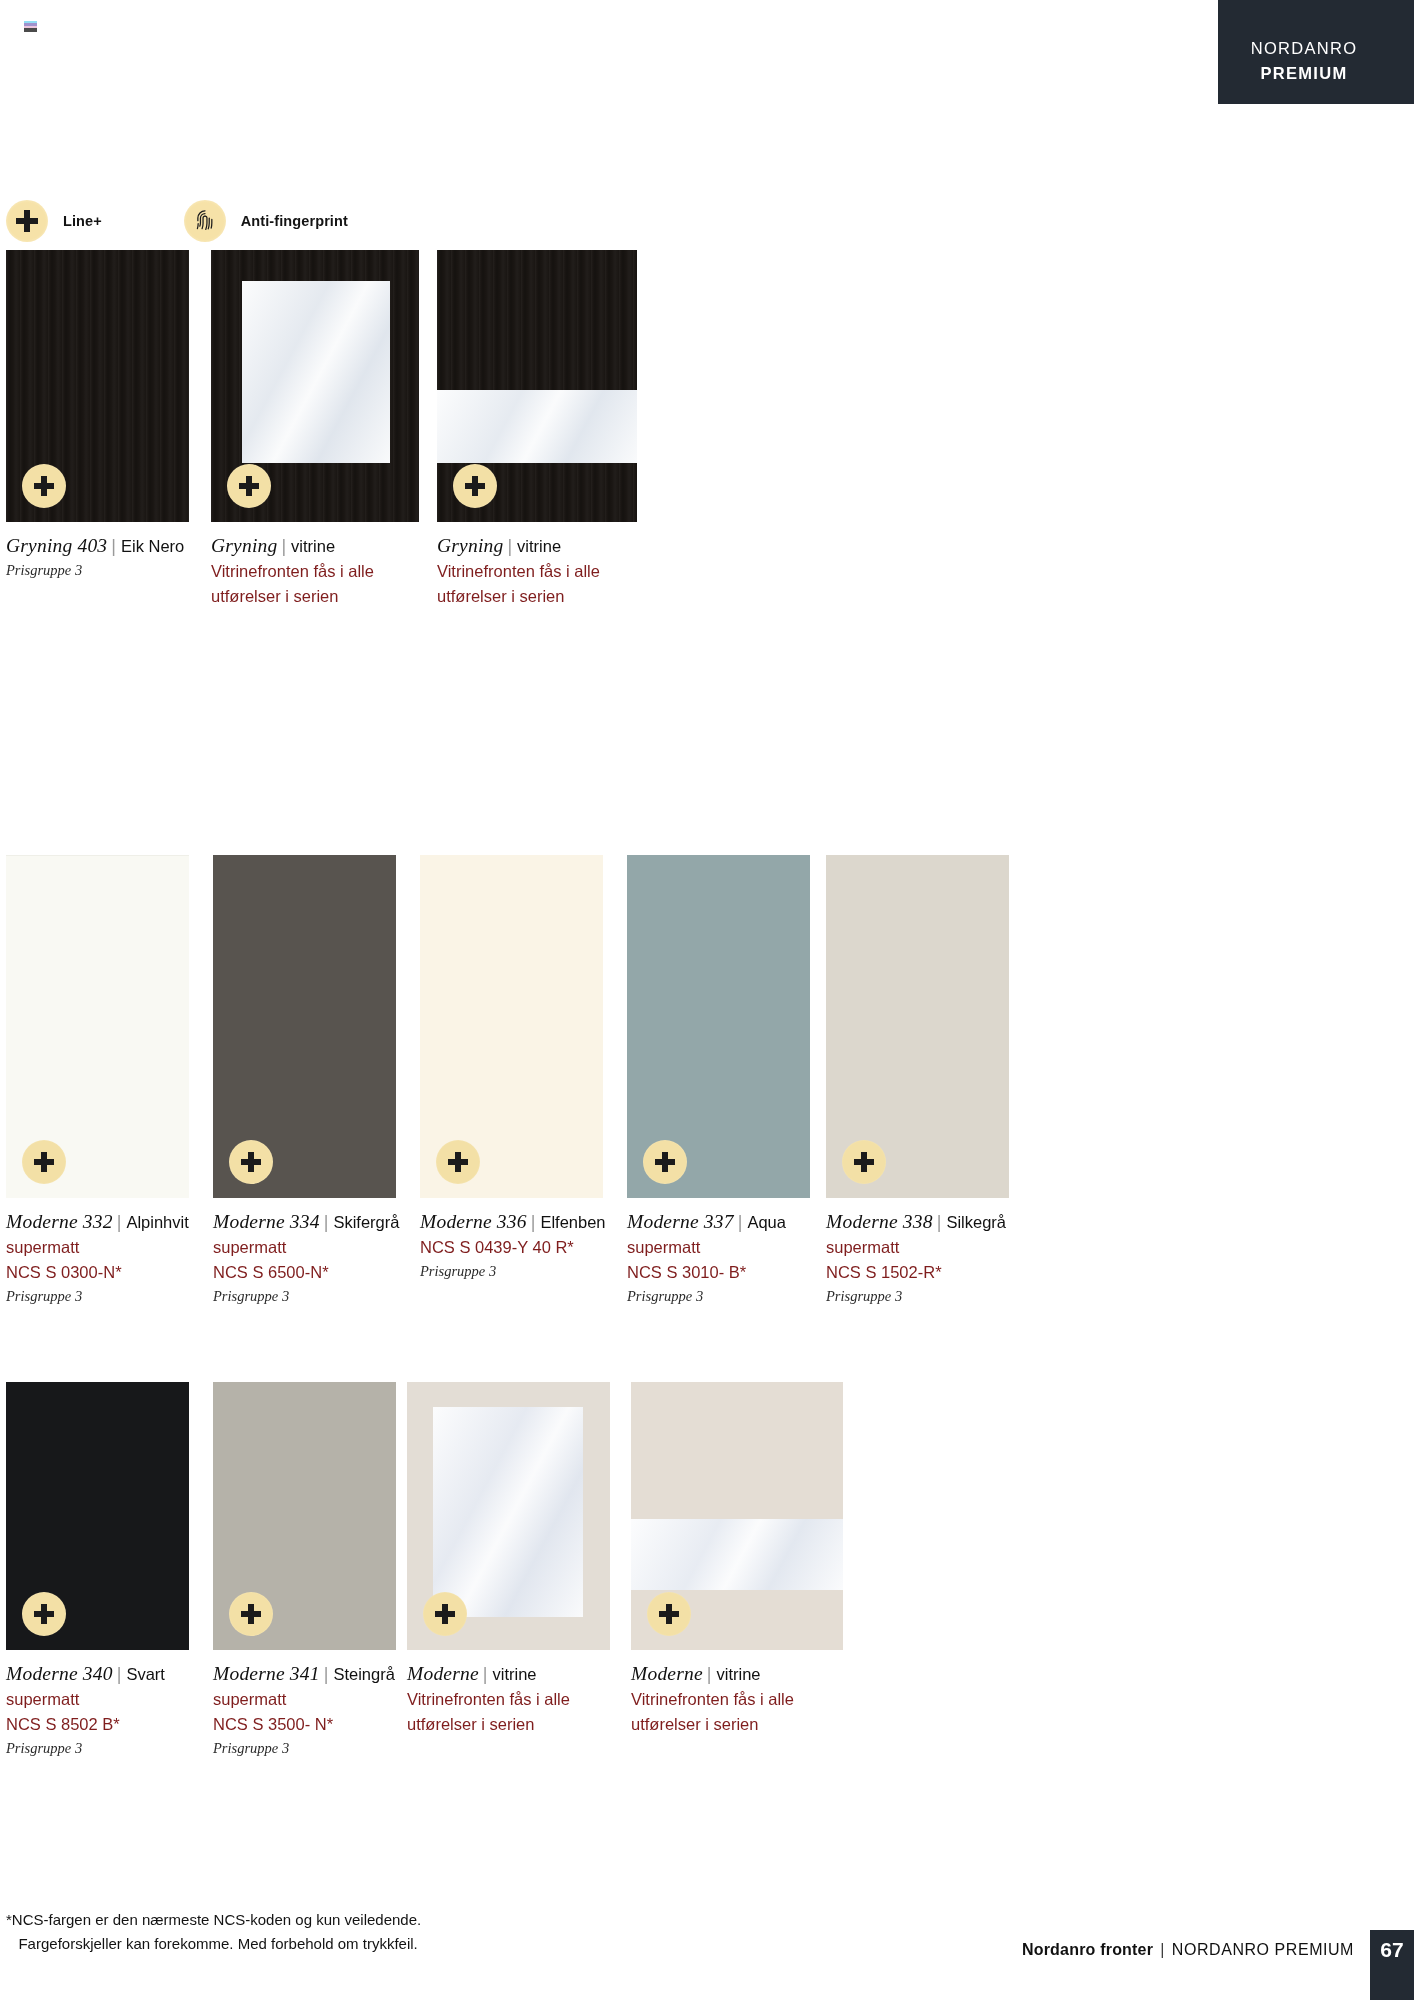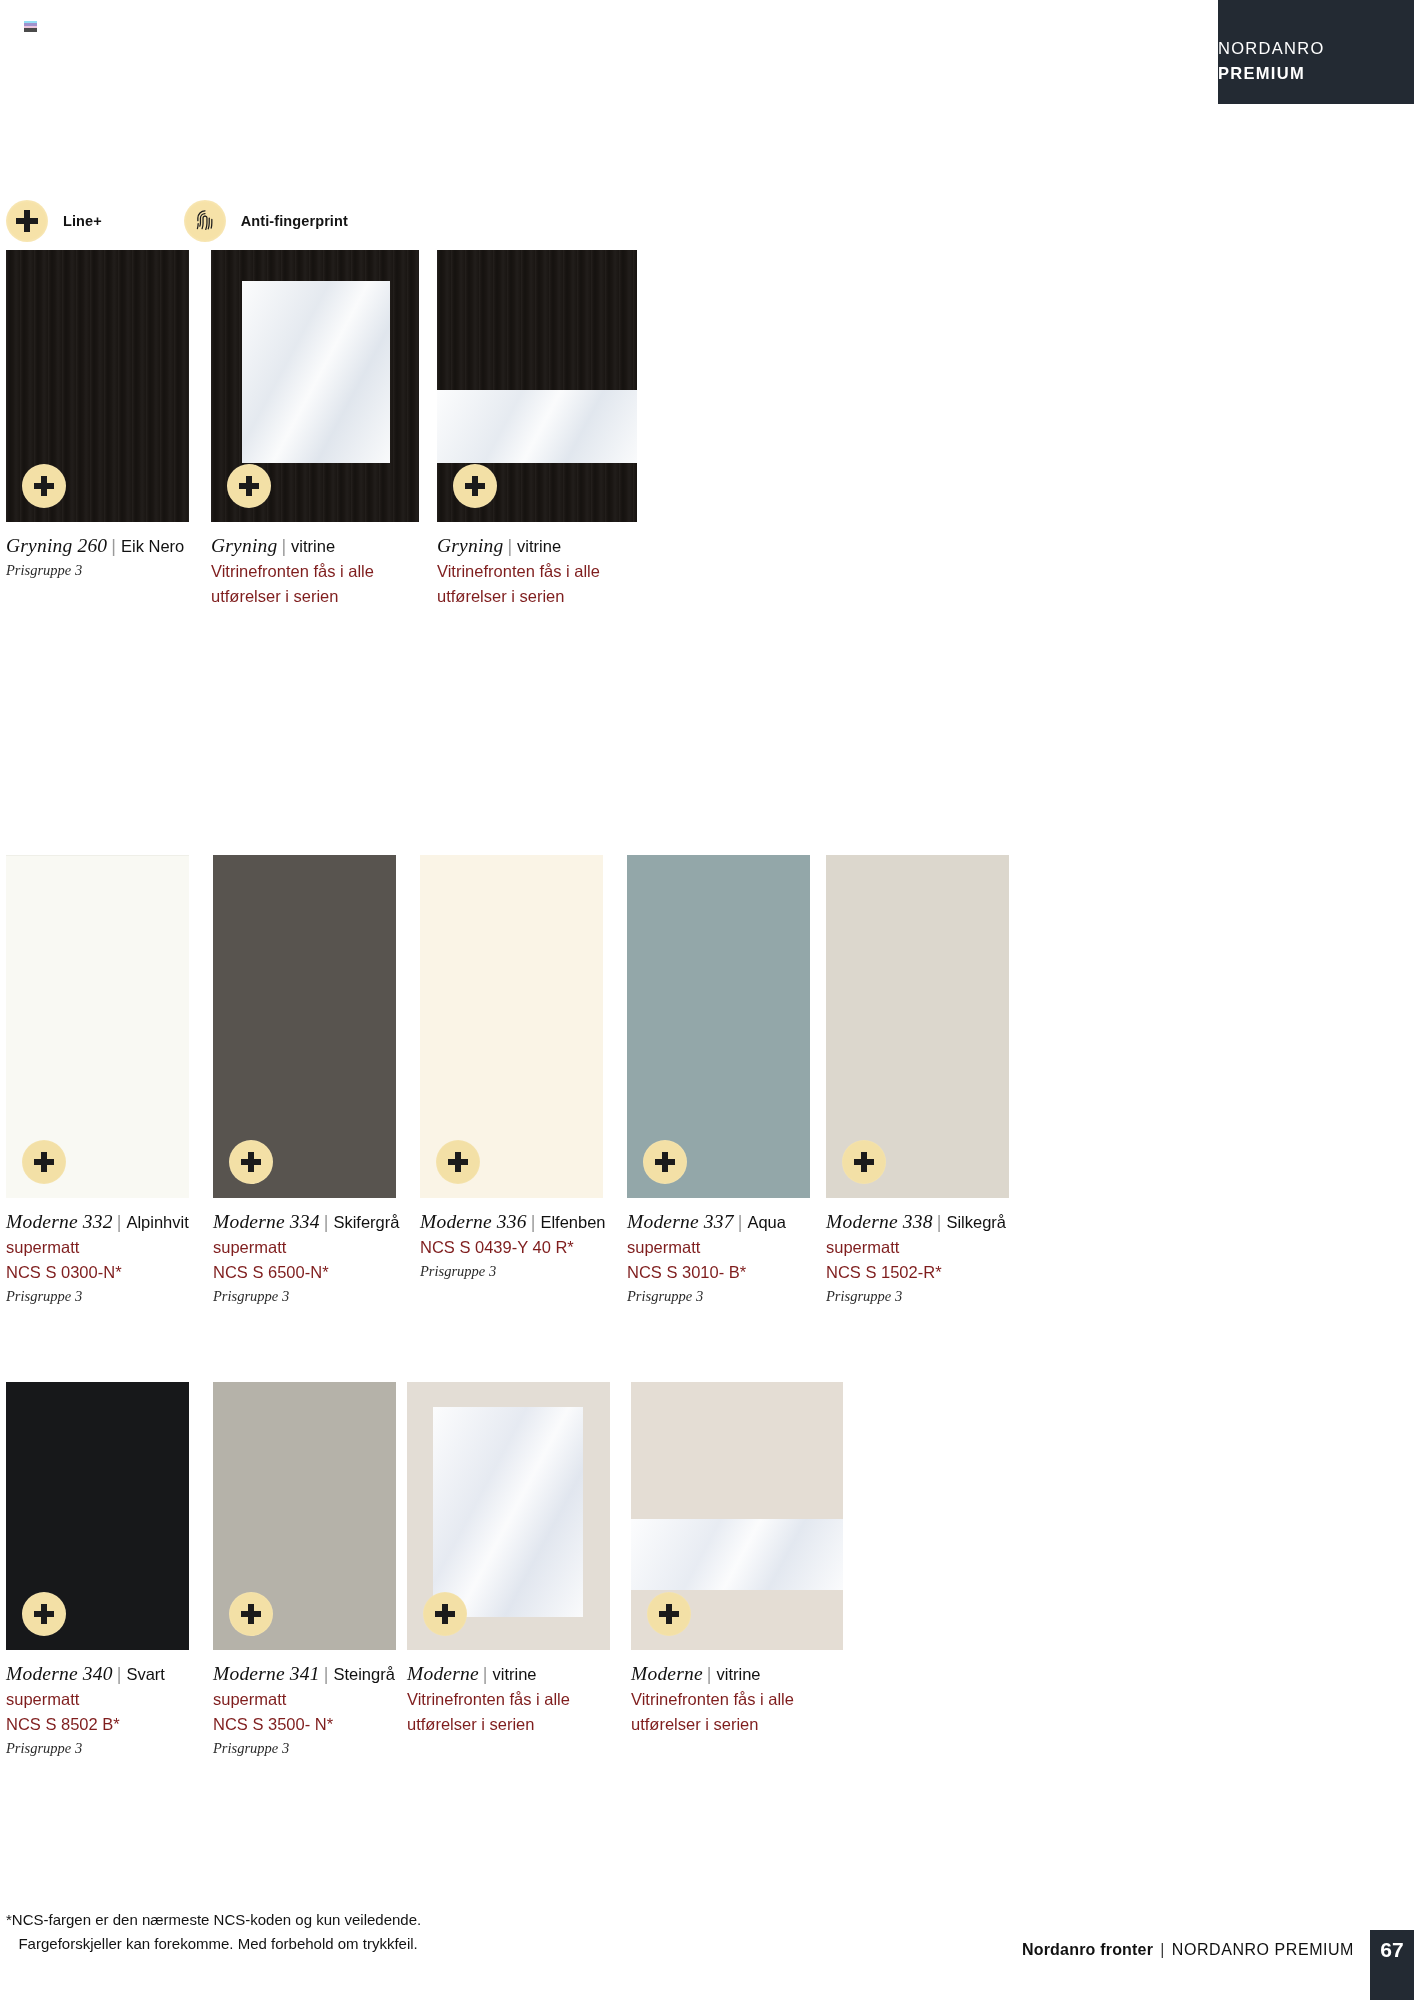--- a/index.html
+++ b/index.html
@@ -37,7 +37,7 @@
     height: 104px;
     background: #232a33;
     color: #ffffff;
-    text-align: left;
+    text-align: center;
     padding: 36px 24px 0 0;
   }
   .brand-block .b1 {

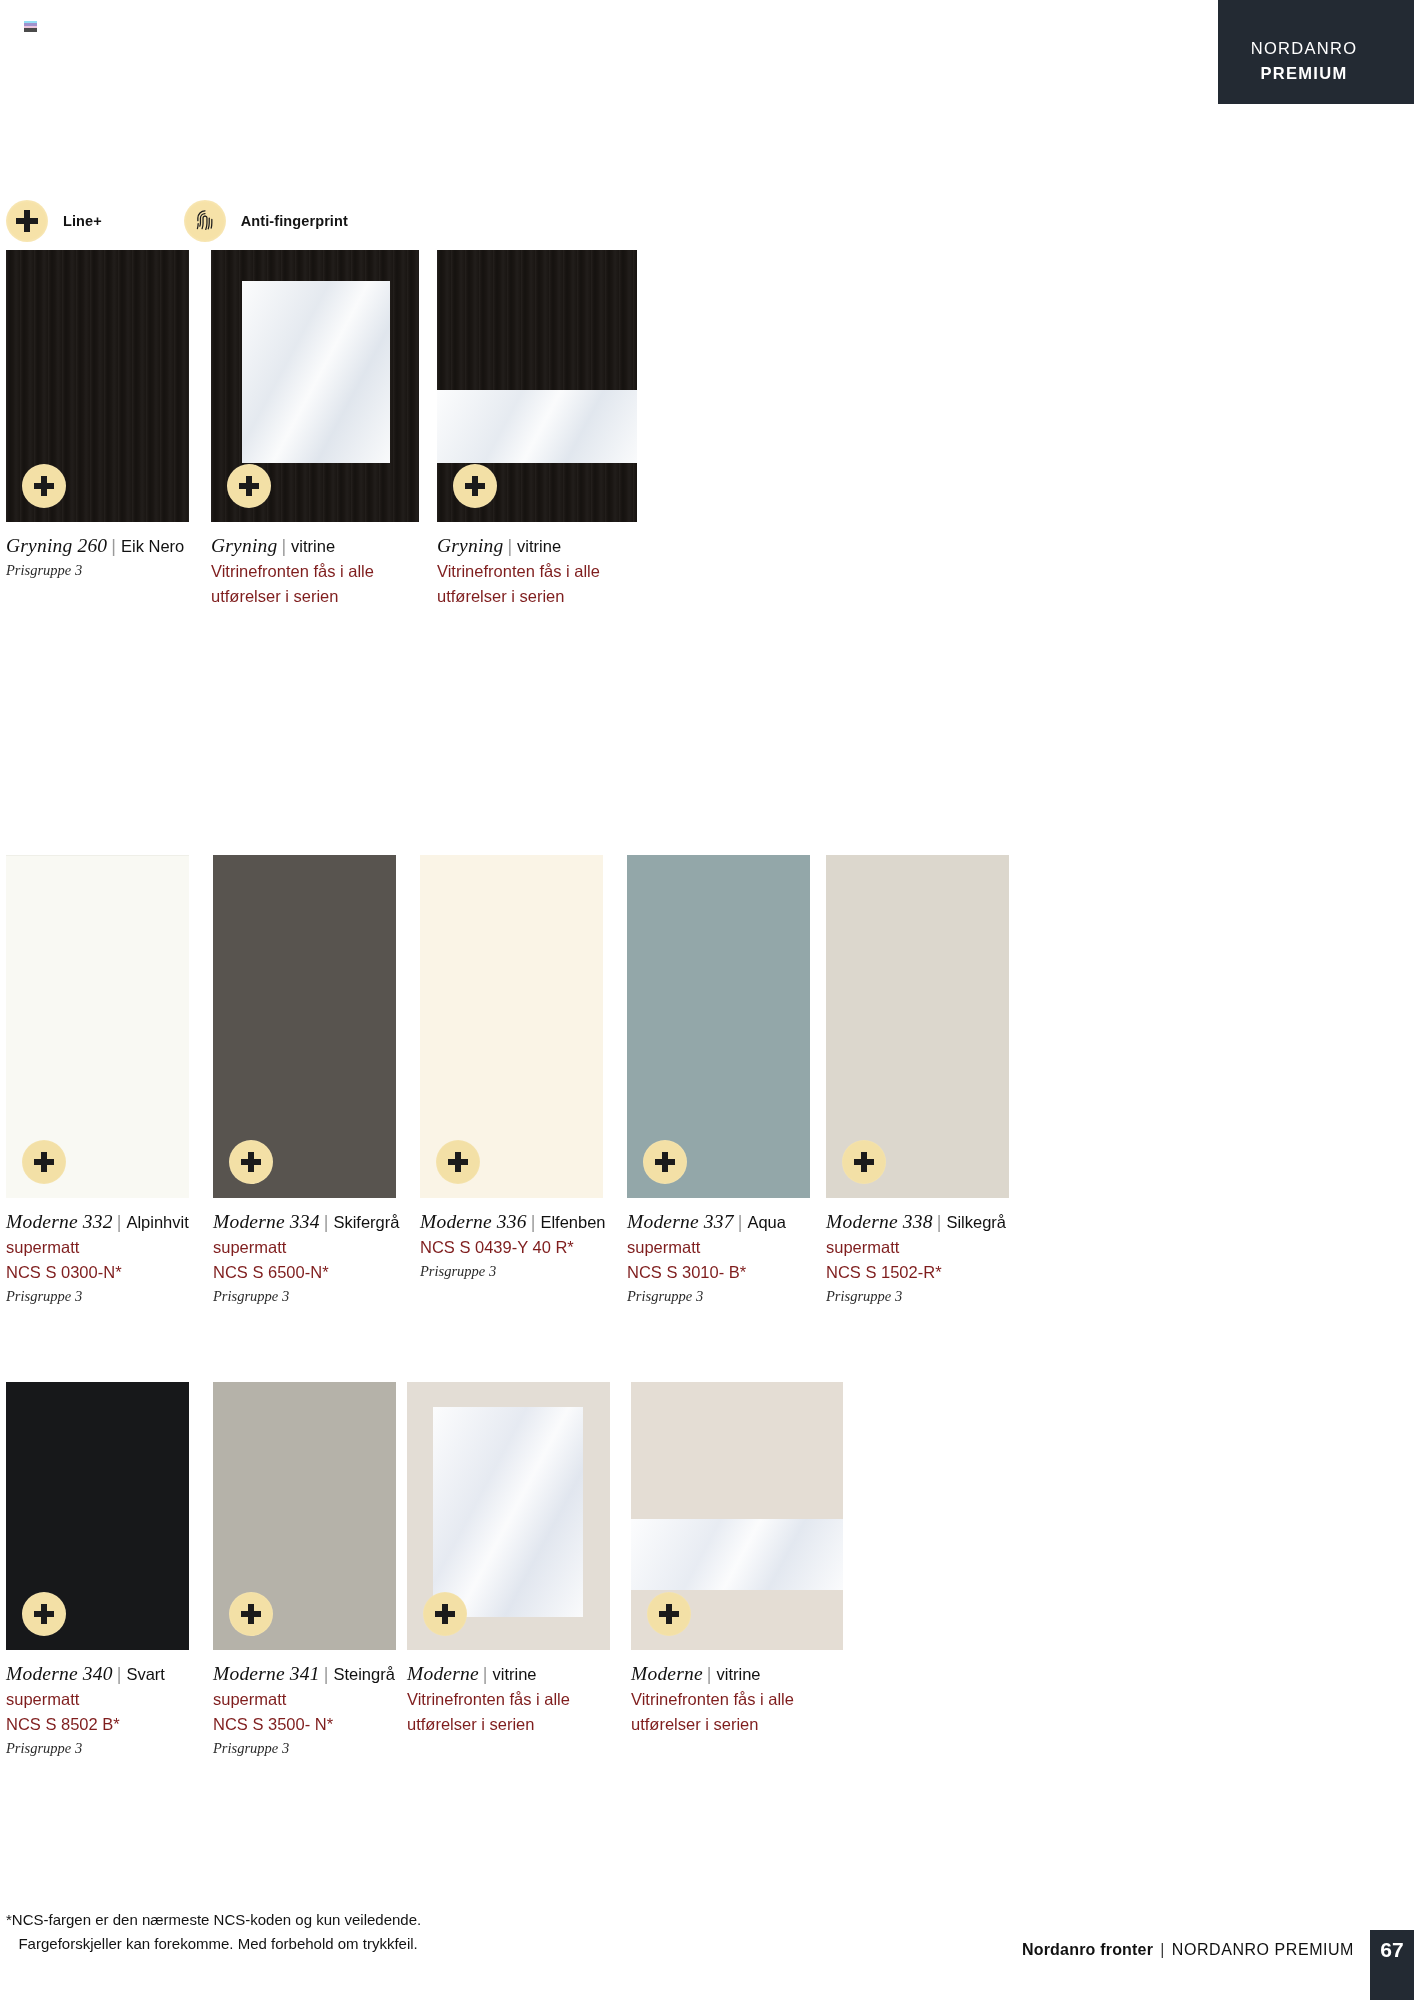--- a/index.html
+++ b/index.html
@@ -240,7 +240,7 @@
     </div>
     <div class="caption">
       <div class="cap-title">
-        <span class="serif-name">Gryning 260</span><span class="sep">|</span><span class="plain">Eik Nero</span>
+        <span class="serif-name">Gryning 403</span><span class="sep">|</span><span class="plain">Eik Nero</span>
       </div>
       <div class="cap-price">Prisgruppe 3</div>
     </div>

